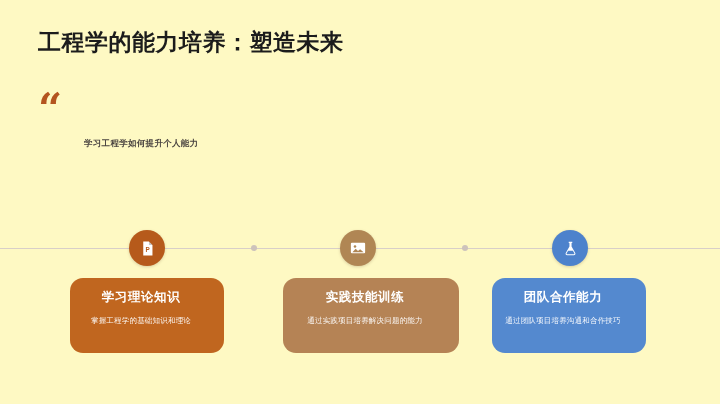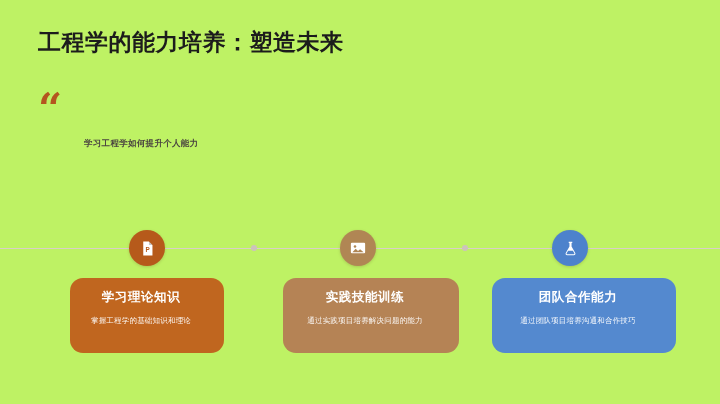--- a/index.html
+++ b/index.html
@@ -133,7 +133,7 @@
 </head>
 <body style="background: rgb(245, 236, 230);">
 
-<div class="slide" style="background: #bef264;">
+<div class="slide" style="background: #fef9c3;">
 
   <div class="slide-title">工程学的能力培养：塑造未来</div>
 

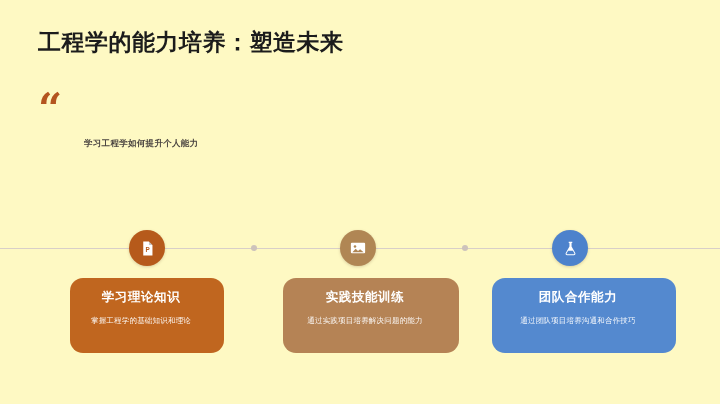--- a/index.html
+++ b/index.html
@@ -187,7 +187,7 @@
         <div class="card-title">实践技能训练</div>
         <div class="card-desc">通过实践项目培养解决问题的能力</div>
       </div>
-      <div class="card" style="left: 492px; width: 184px; background: rgb(84, 137, 207);">
+      <div class="card" style="left: 492px; width: 154px; background: rgb(84, 137, 207);">
         <div class="card-title">团队合作能力</div>
         <div class="card-desc">通过团队项目培养沟通和合作技巧</div>
       </div>

